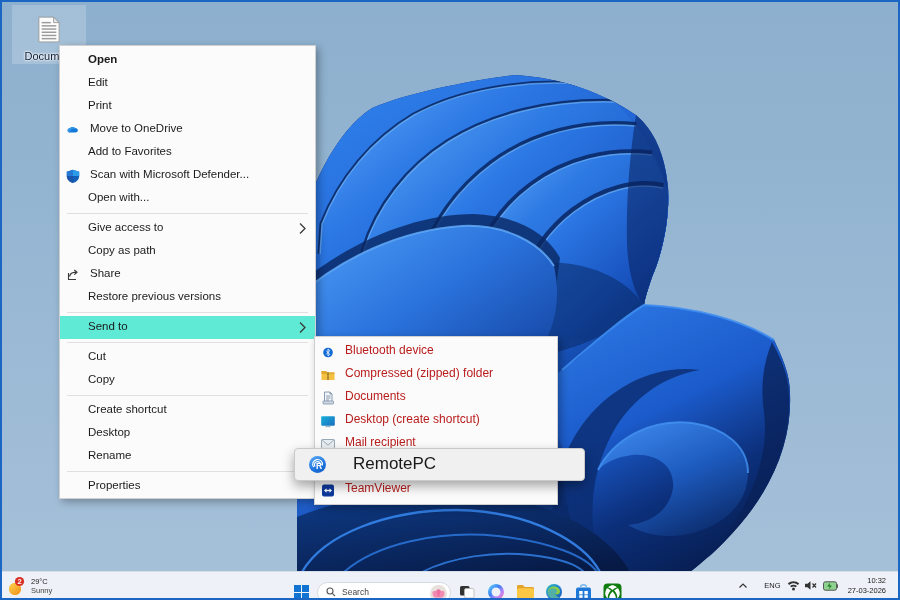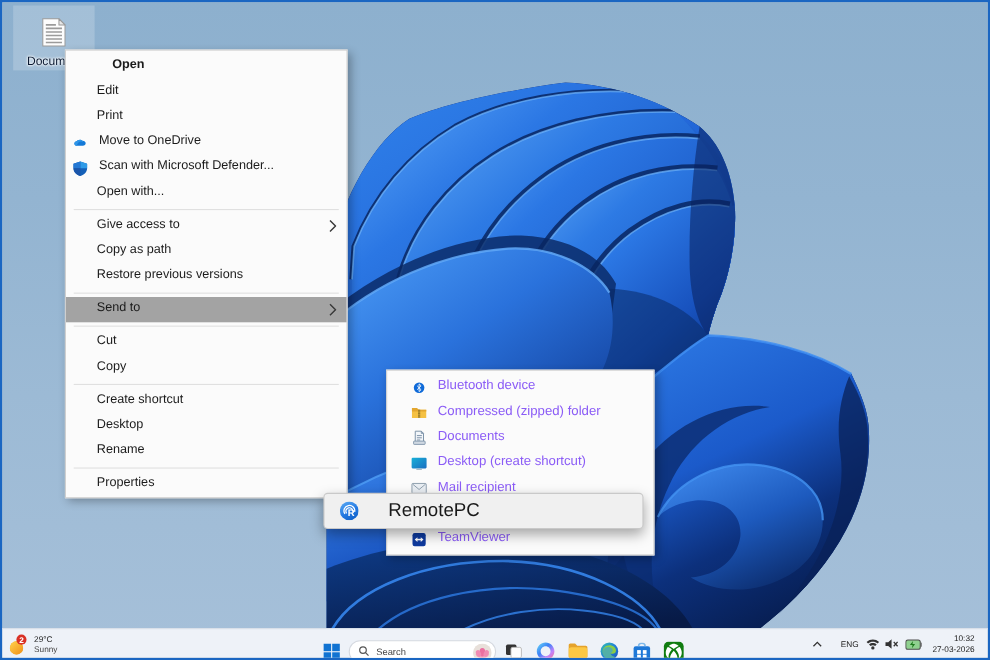--- a/index.html
+++ b/index.html
@@ -167,7 +167,7 @@
 <div class="doclabel">Documen</div>
 
 <div class="menu">
-  <div class="mi b" style="padding-left:42px">
+  <div class="mi b" style="padding-left:28px">
       <span class="tx">Open</span>
     </div>
   <div class="mi" style="padding-left:28px">

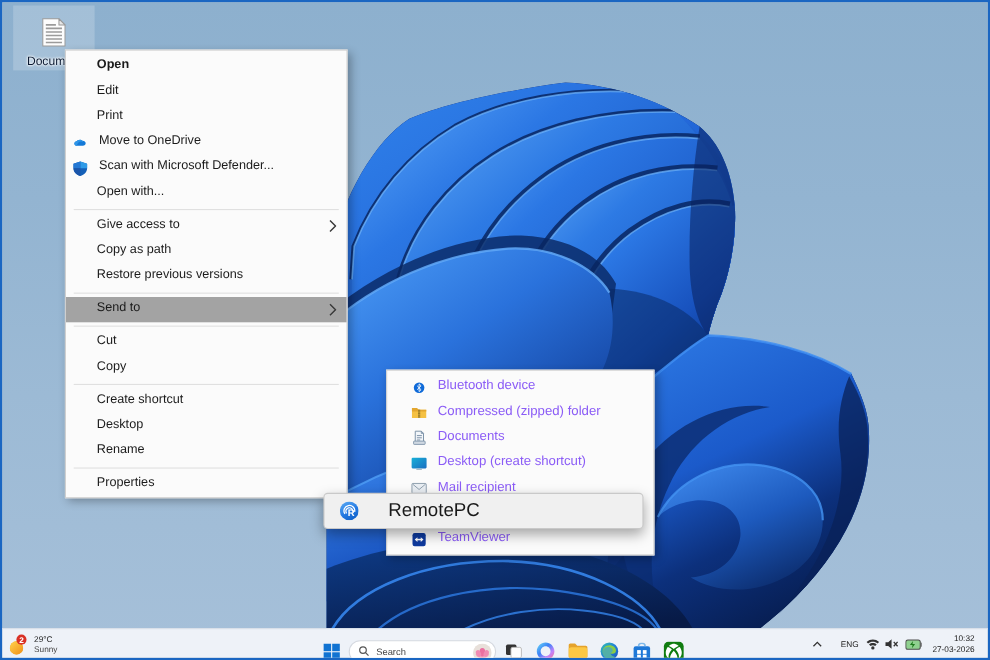--- a/index.html
+++ b/index.html
@@ -183,6 +183,9 @@
         </svg></span>
       <span class="tx">Move to OneDrive</span>
     </div>
+  <div class="mi" style="padding-left:28px">
+      <span class="tx">Add to Favorites</span>
+    </div>
   <div class="mi">
       <span class="ic"><svg width="16" height="16" viewBox="0 0 16 16">
           <path d="M8 1.8 L14.2 3.8 L14.2 8 C14.2 11.4 11.7 13.8 8 15 C4.3 13.8 1.8 11.4 1.8 8 L1.8 3.8 Z" fill="#1460b8"></path>

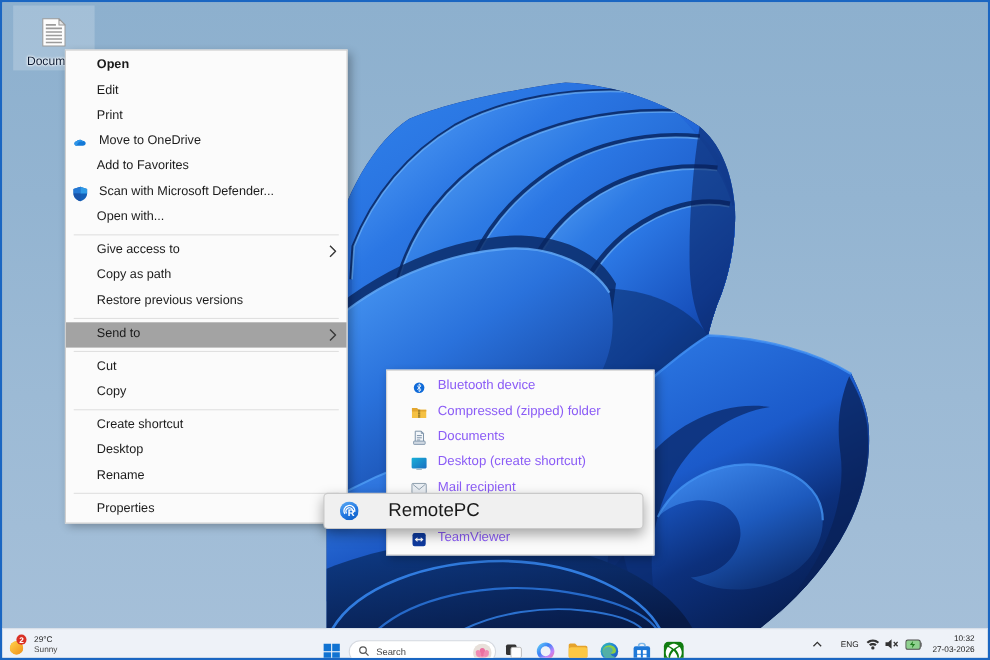--- a/index.html
+++ b/index.html
@@ -208,6 +208,14 @@
   <div class="mi" style="padding-left:28px">
       <span class="tx">Copy as path</span>
     </div>
+  <div class="mi">
+      <span class="ic"><svg width="16" height="16" viewBox="0 0 16 16" fill="none" stroke="#3a3a3a" stroke-width="1.1">
+          <path d="M3.5 6 L3.5 12.5 L11 12.5"></path>
+          <path d="M4.5 9.5 C5 7.2 7 5.6 9.5 5.4 L11.5 5.3" stroke-width="1.2"></path>
+          <path d="M9.3 3 L12 5.3 L9.3 7.6" stroke-width="1.2" stroke-linejoin="round"></path>
+        </svg></span>
+      <span class="tx">Share</span>
+    </div>
   <div class="mi" style="padding-left:28px">
       <span class="tx">Restore previous versions</span>
     </div>

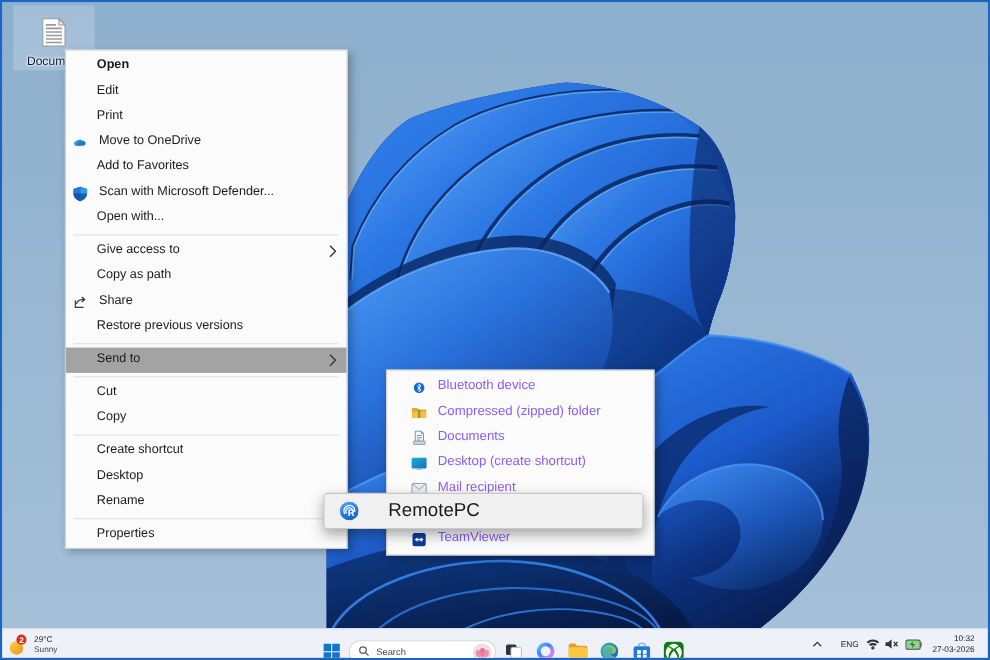--- a/index.html
+++ b/index.html
@@ -26,7 +26,7 @@
   .mi .tx { position:relative; top:-1.5px; }
   .mi.b .tx { font-weight:bold; }
   .mi .arrow { position:absolute; right:9px; top:5px; width:7px; height:13px; }
-  .mi.hl { background:#a3a3a3; }
+  .mi.hl { background:#5eead4; }
   .msep { height:7px; position:relative; }
   .msep::after { content:""; position:absolute; left:7px; right:7px; top:3px; border-top:1px solid #e0e0e0; }
 

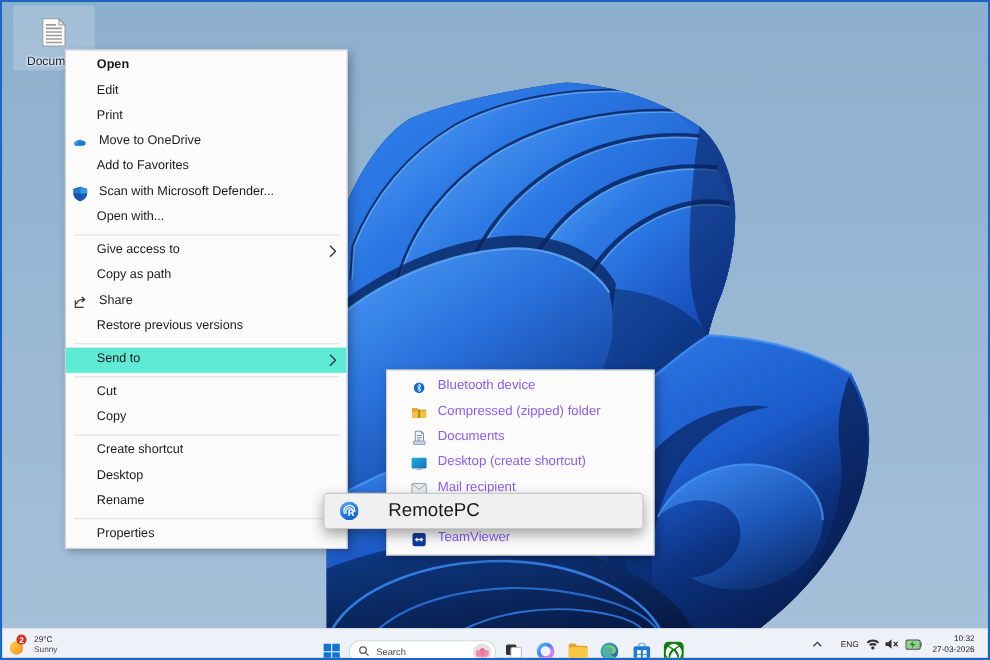--- a/index.html
+++ b/index.html
@@ -33,7 +33,7 @@
   
   .submenu { position:absolute; left:312px; top:334px; width:244px;
              background:#fbfbfb; border:1px solid #cfcfcf;
-             box-shadow:3px 3px 8px rgba(0,0,0,0.3); padding:3px 16px; font-size:12px; color:#8b5cf6;margin-left:37px; }
+             box-shadow:3px 3px 8px rgba(0,0,0,0.3); padding:3px 0; font-size:12px; color:#b91c1c; }
 
   
   .rpc { position:absolute; left:292px; top:446px; width:291px; height:33px;

